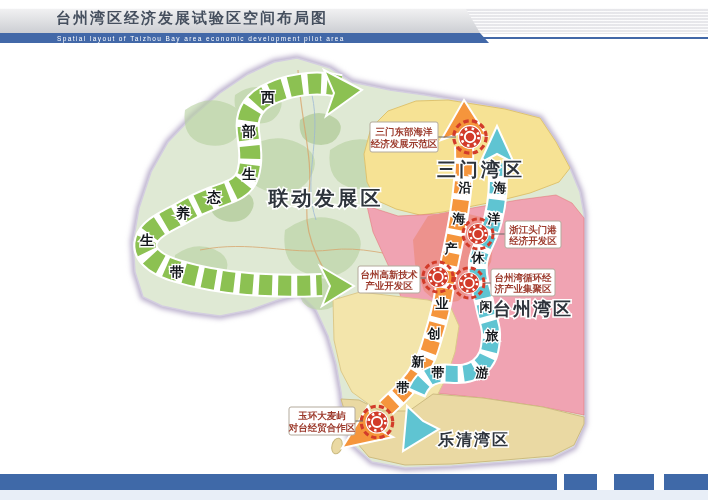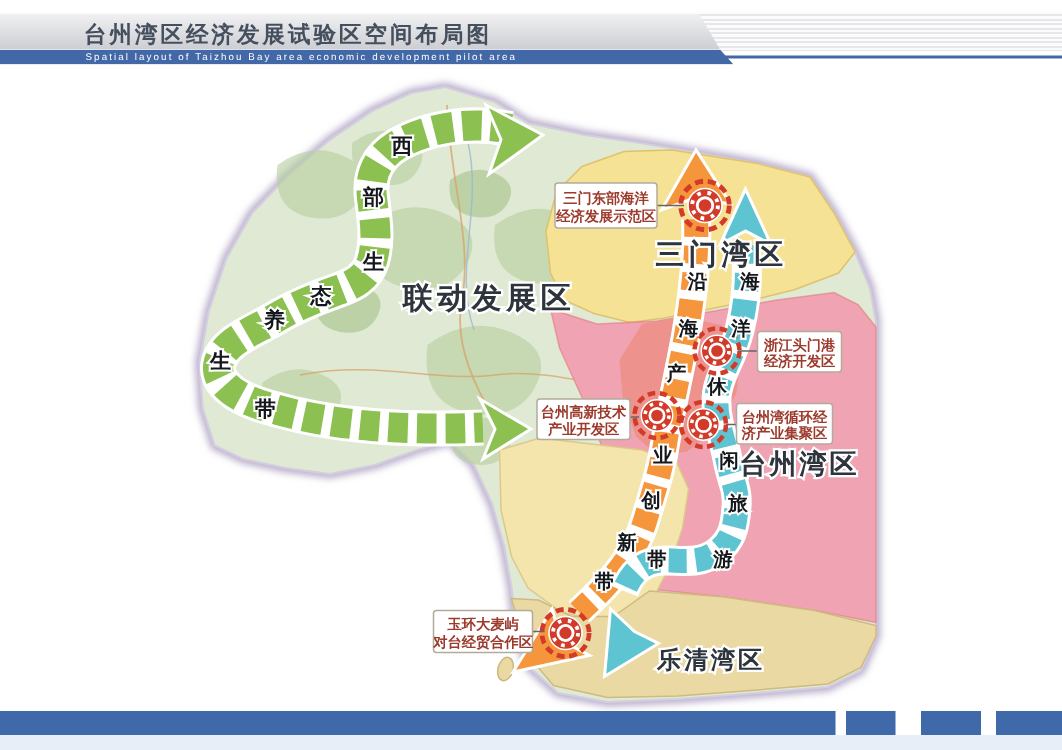--- a/index.html
+++ b/index.html
@@ -12,7 +12,7 @@
   .hdr-gray{position:absolute;left:0;top:9px;width:480px;height:24px;
        background:linear-gradient(180deg,#f1f1f2,#ccced3);
        clip-path:polygon(0 0,466px 0,480px 100%,0 100%);
-       display:flex;align-items:flex-end}
+       display:flex;align-items:flex-start}
   .title{padding-left:56px;font-size:15px;font-weight:bold;letter-spacing:2px;color:#454f5e;white-space:nowrap}
   .hdr-blue{position:absolute;left:0;top:33px;width:489px;height:10px;background:#4268a8;
        clip-path:polygon(0 0,480px 0,489px 100%,0 100%);display:flex;align-items:center}

